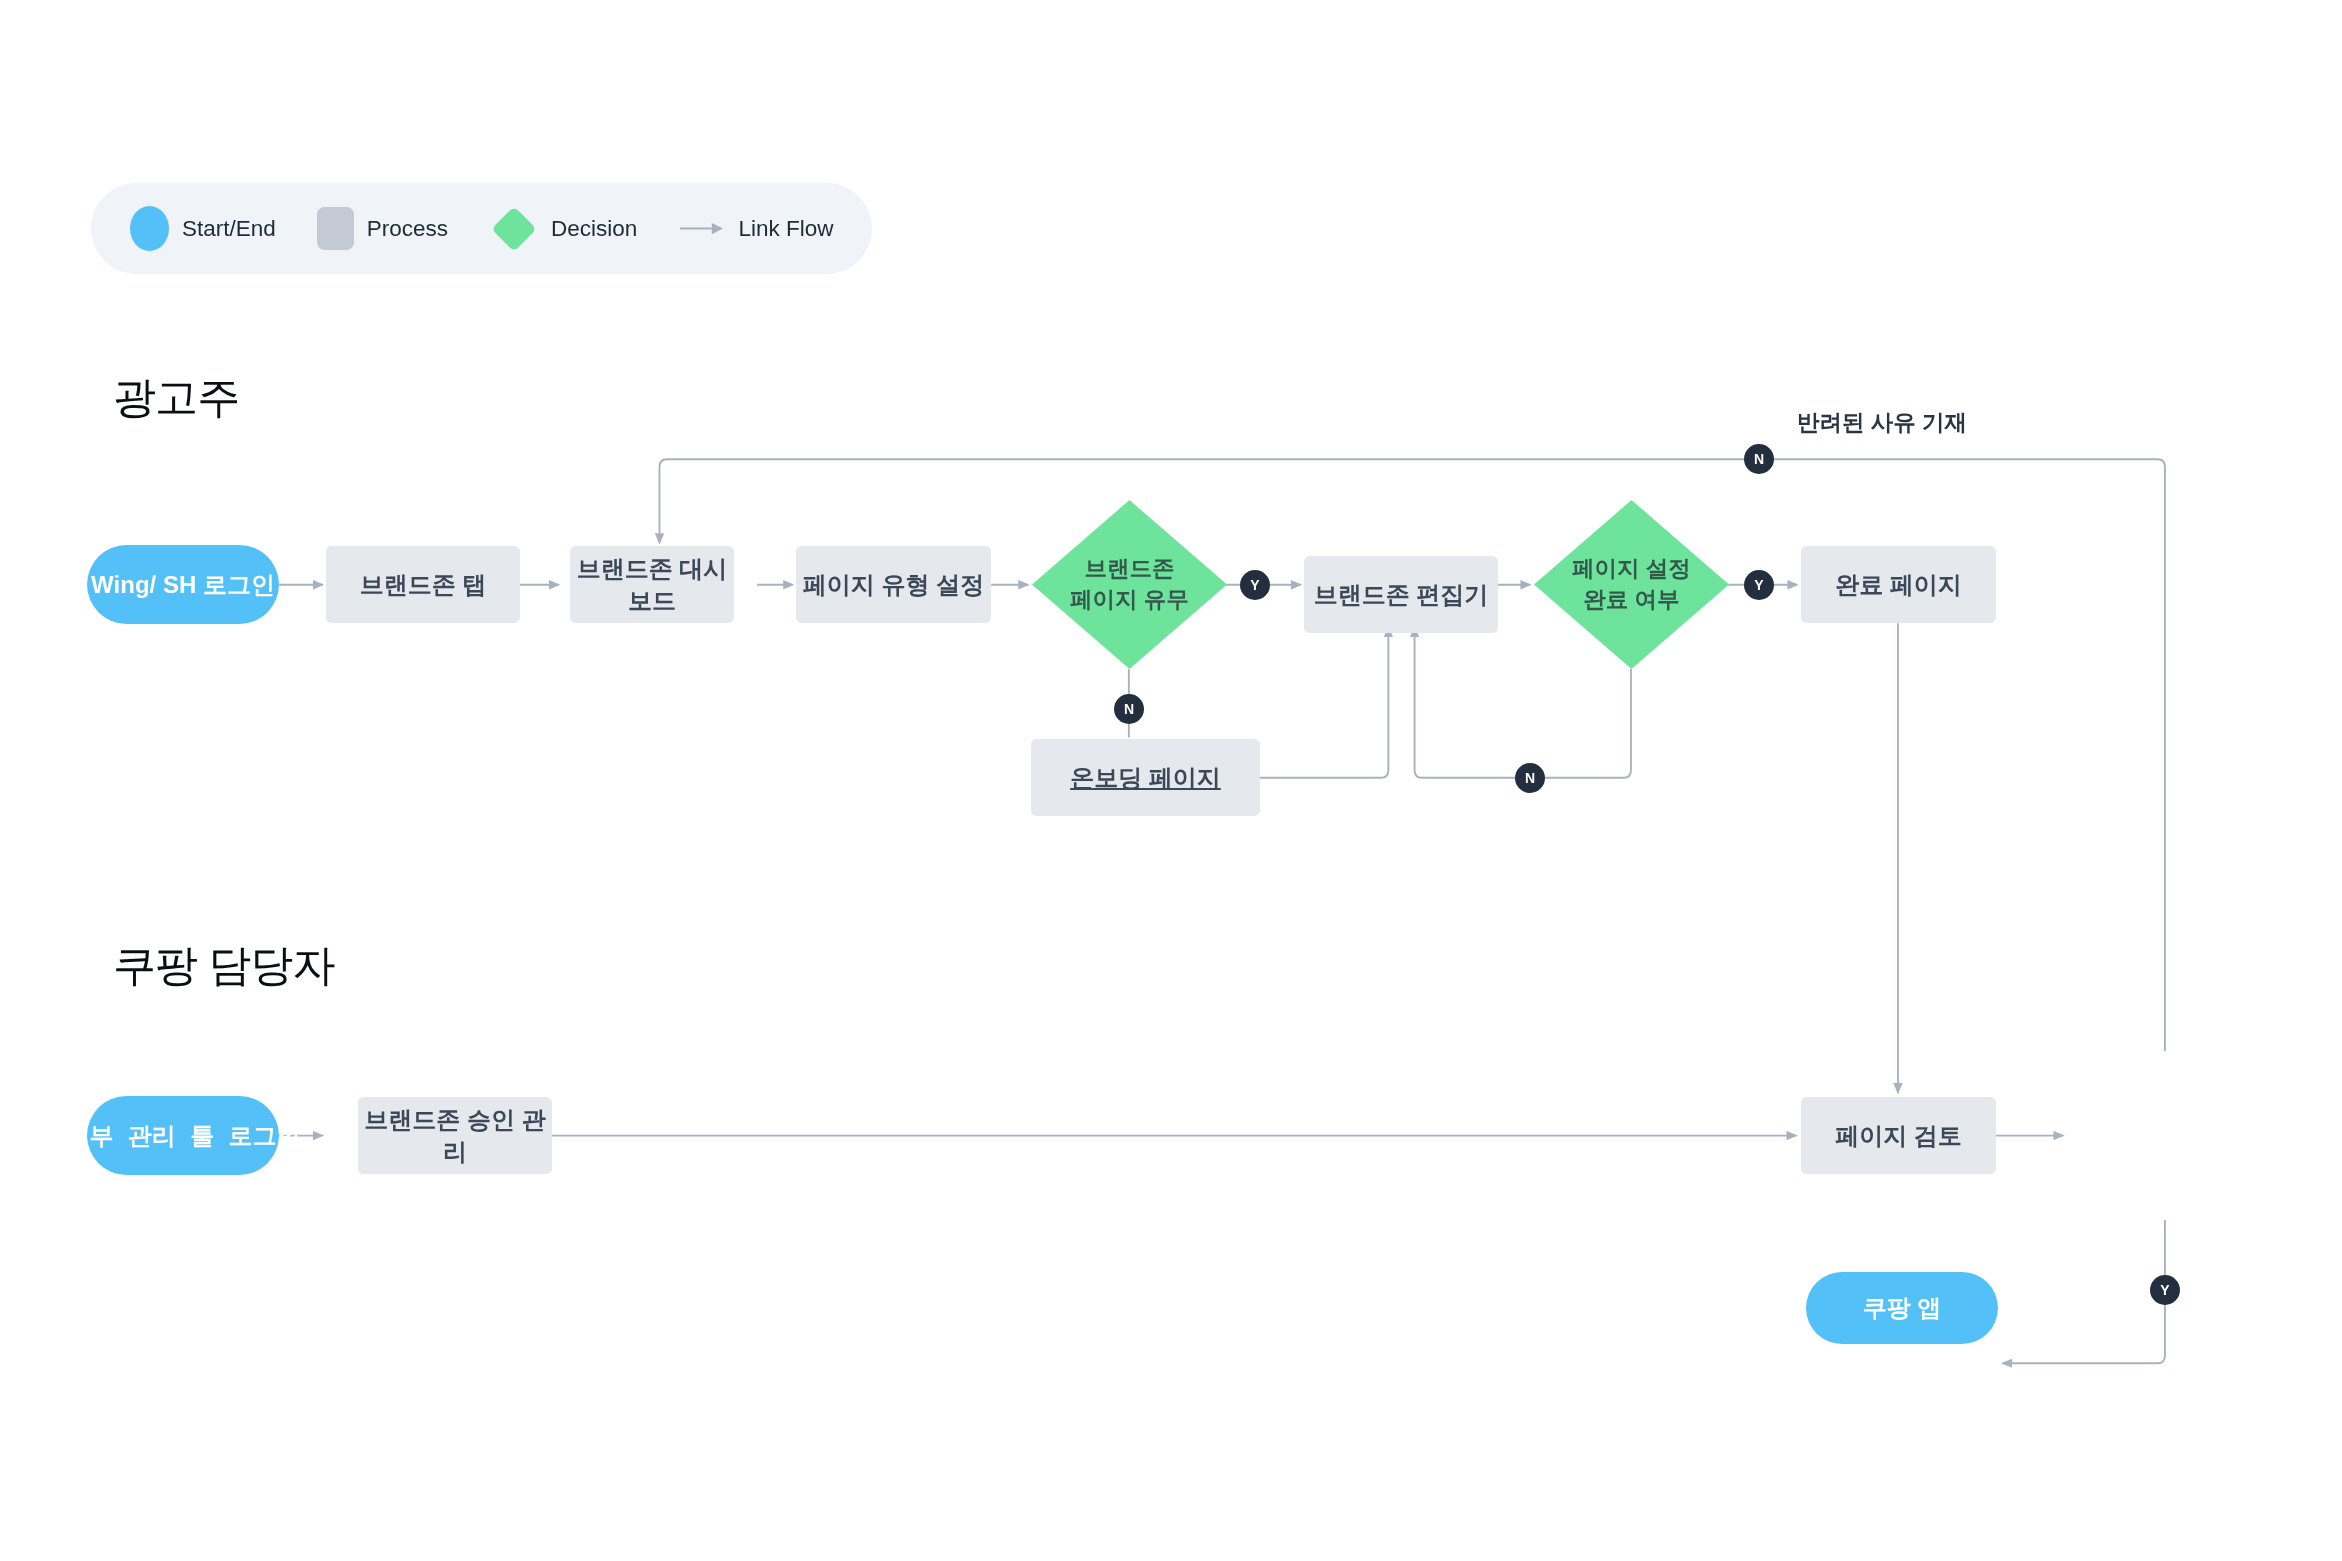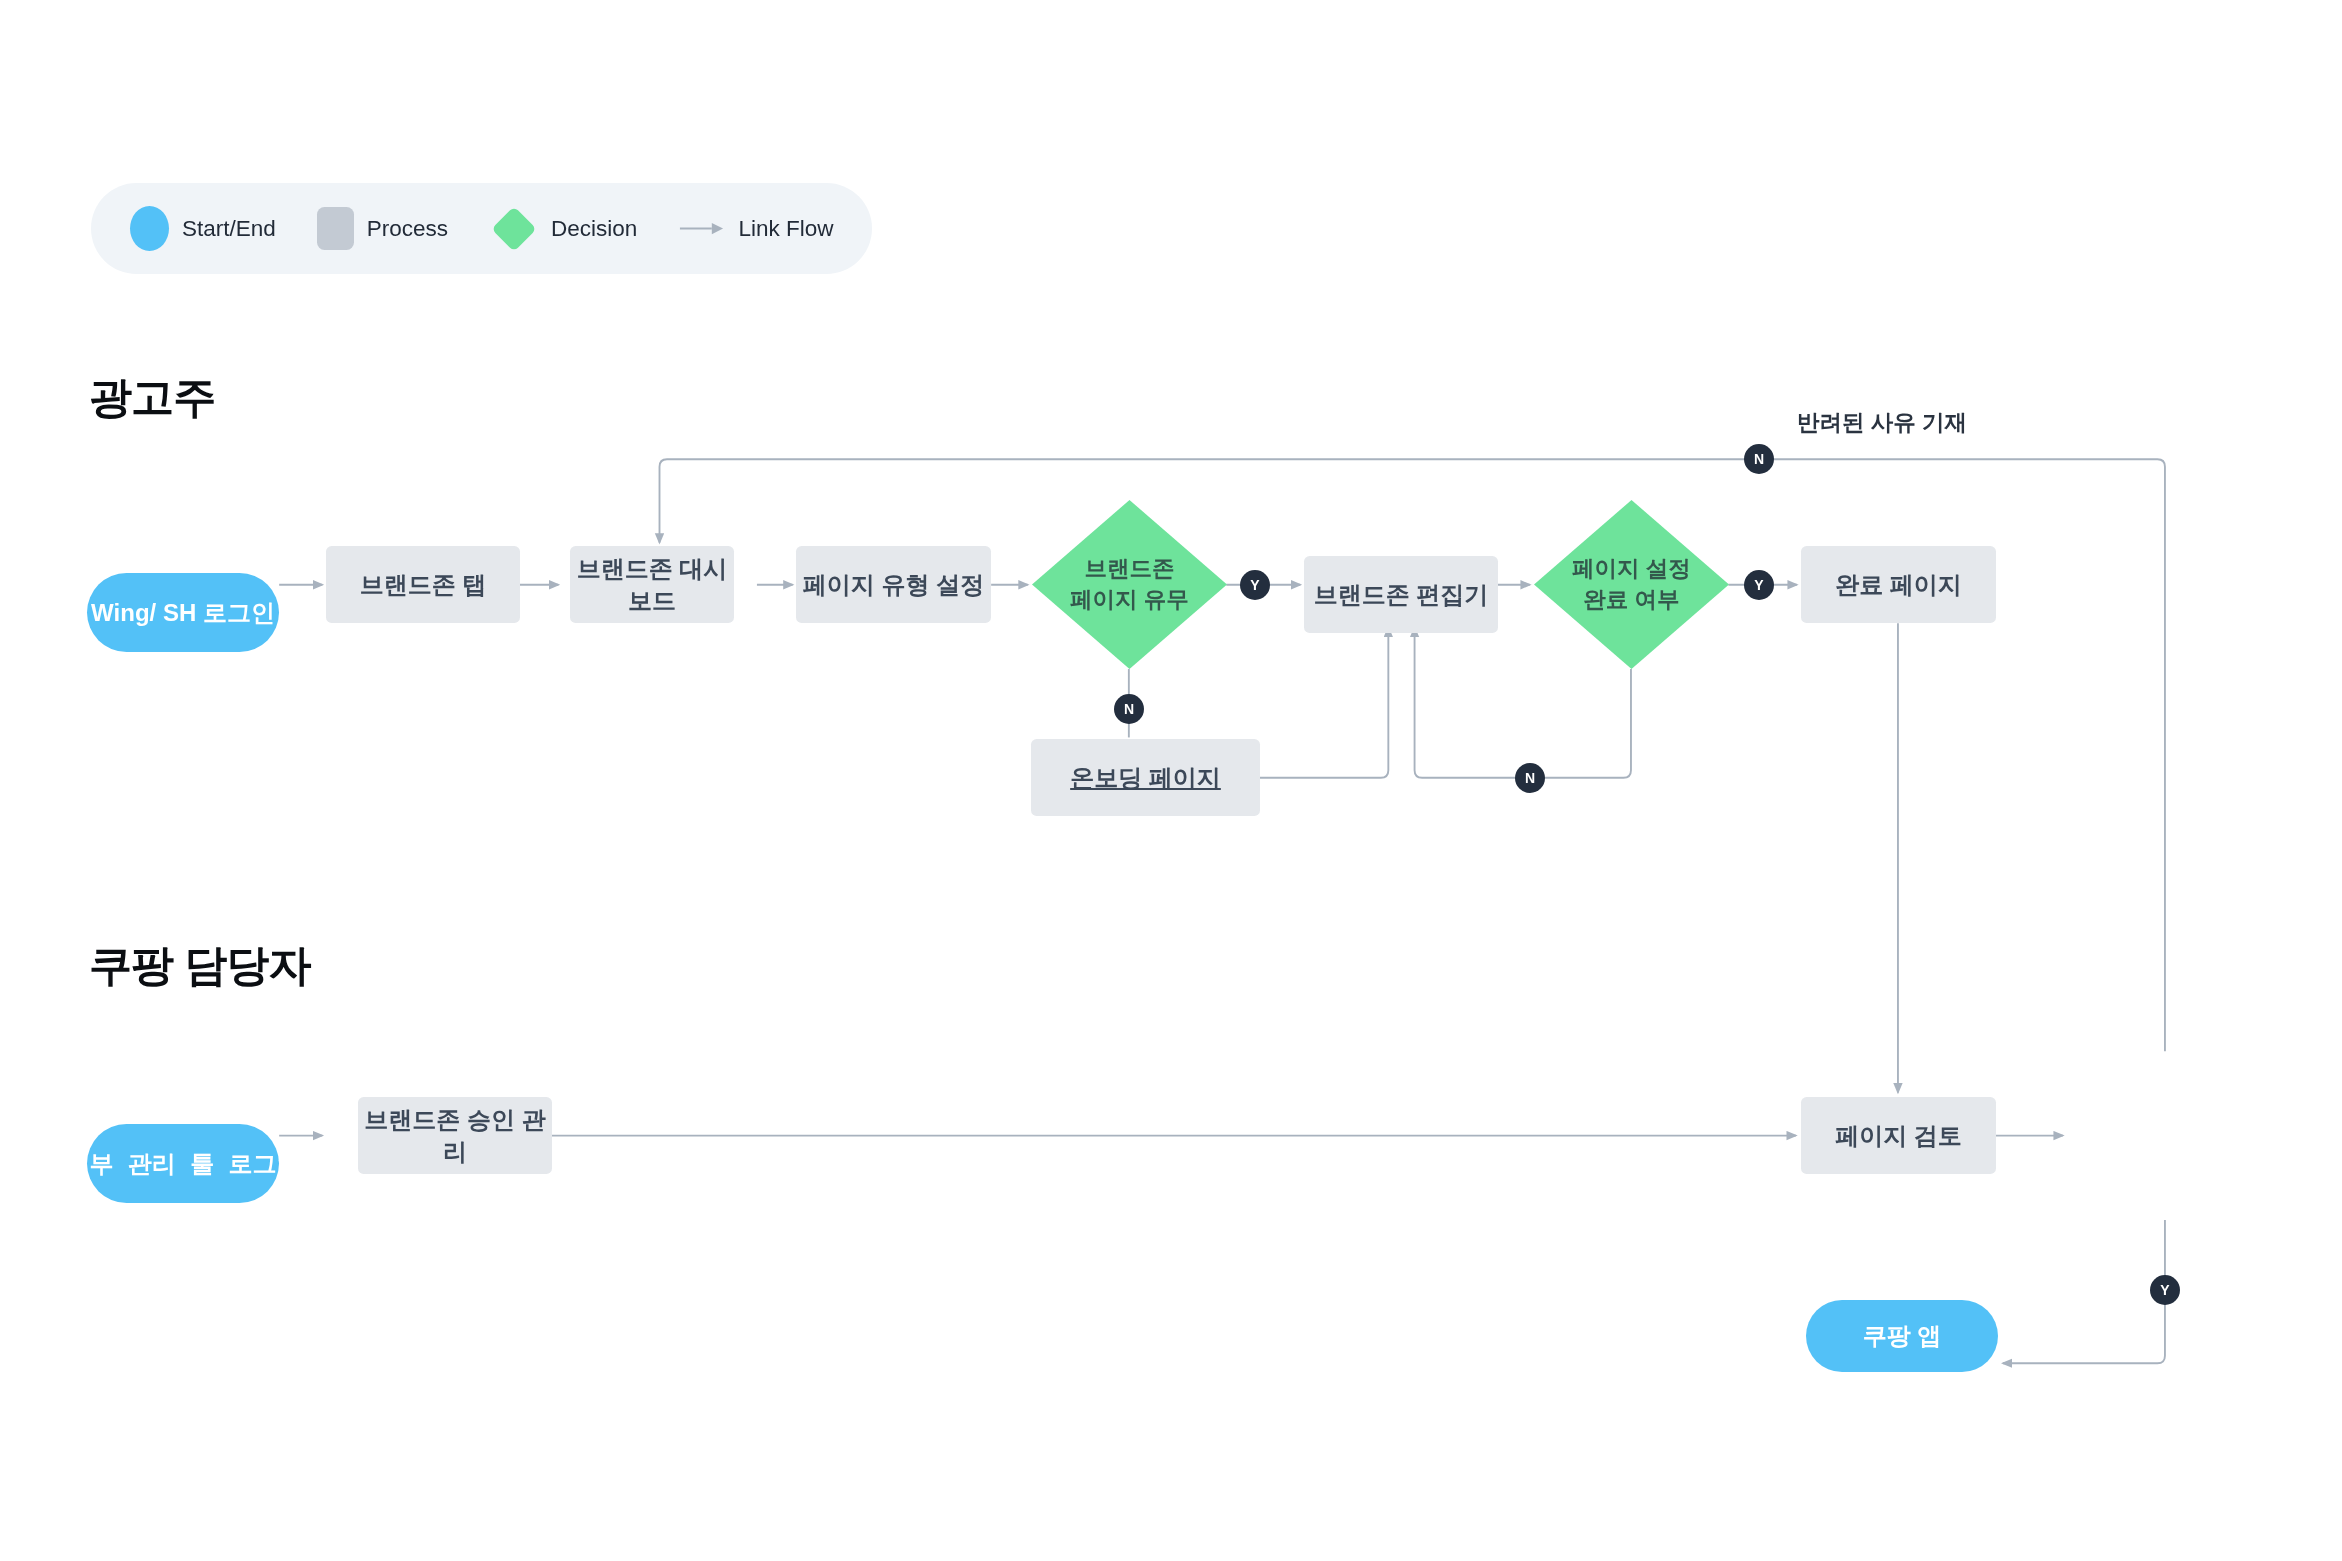--- a/index.html
+++ b/index.html
@@ -21,8 +21,8 @@
   .lg-arrow{flex:none;display:flex;align-items:center;}
   
   .lane-title{
-    position:absolute;font-size:43px;font-weight:700;color:#0B0E12;
-    letter-spacing:-0.9px;white-space:nowrap;
+    position:absolute;font-size:43px;font-weight:400;color:#0B0E12;
+    letter-spacing:-0.9px;white-space:nowrap;margin-left:24px;
   }
   
   .pill{

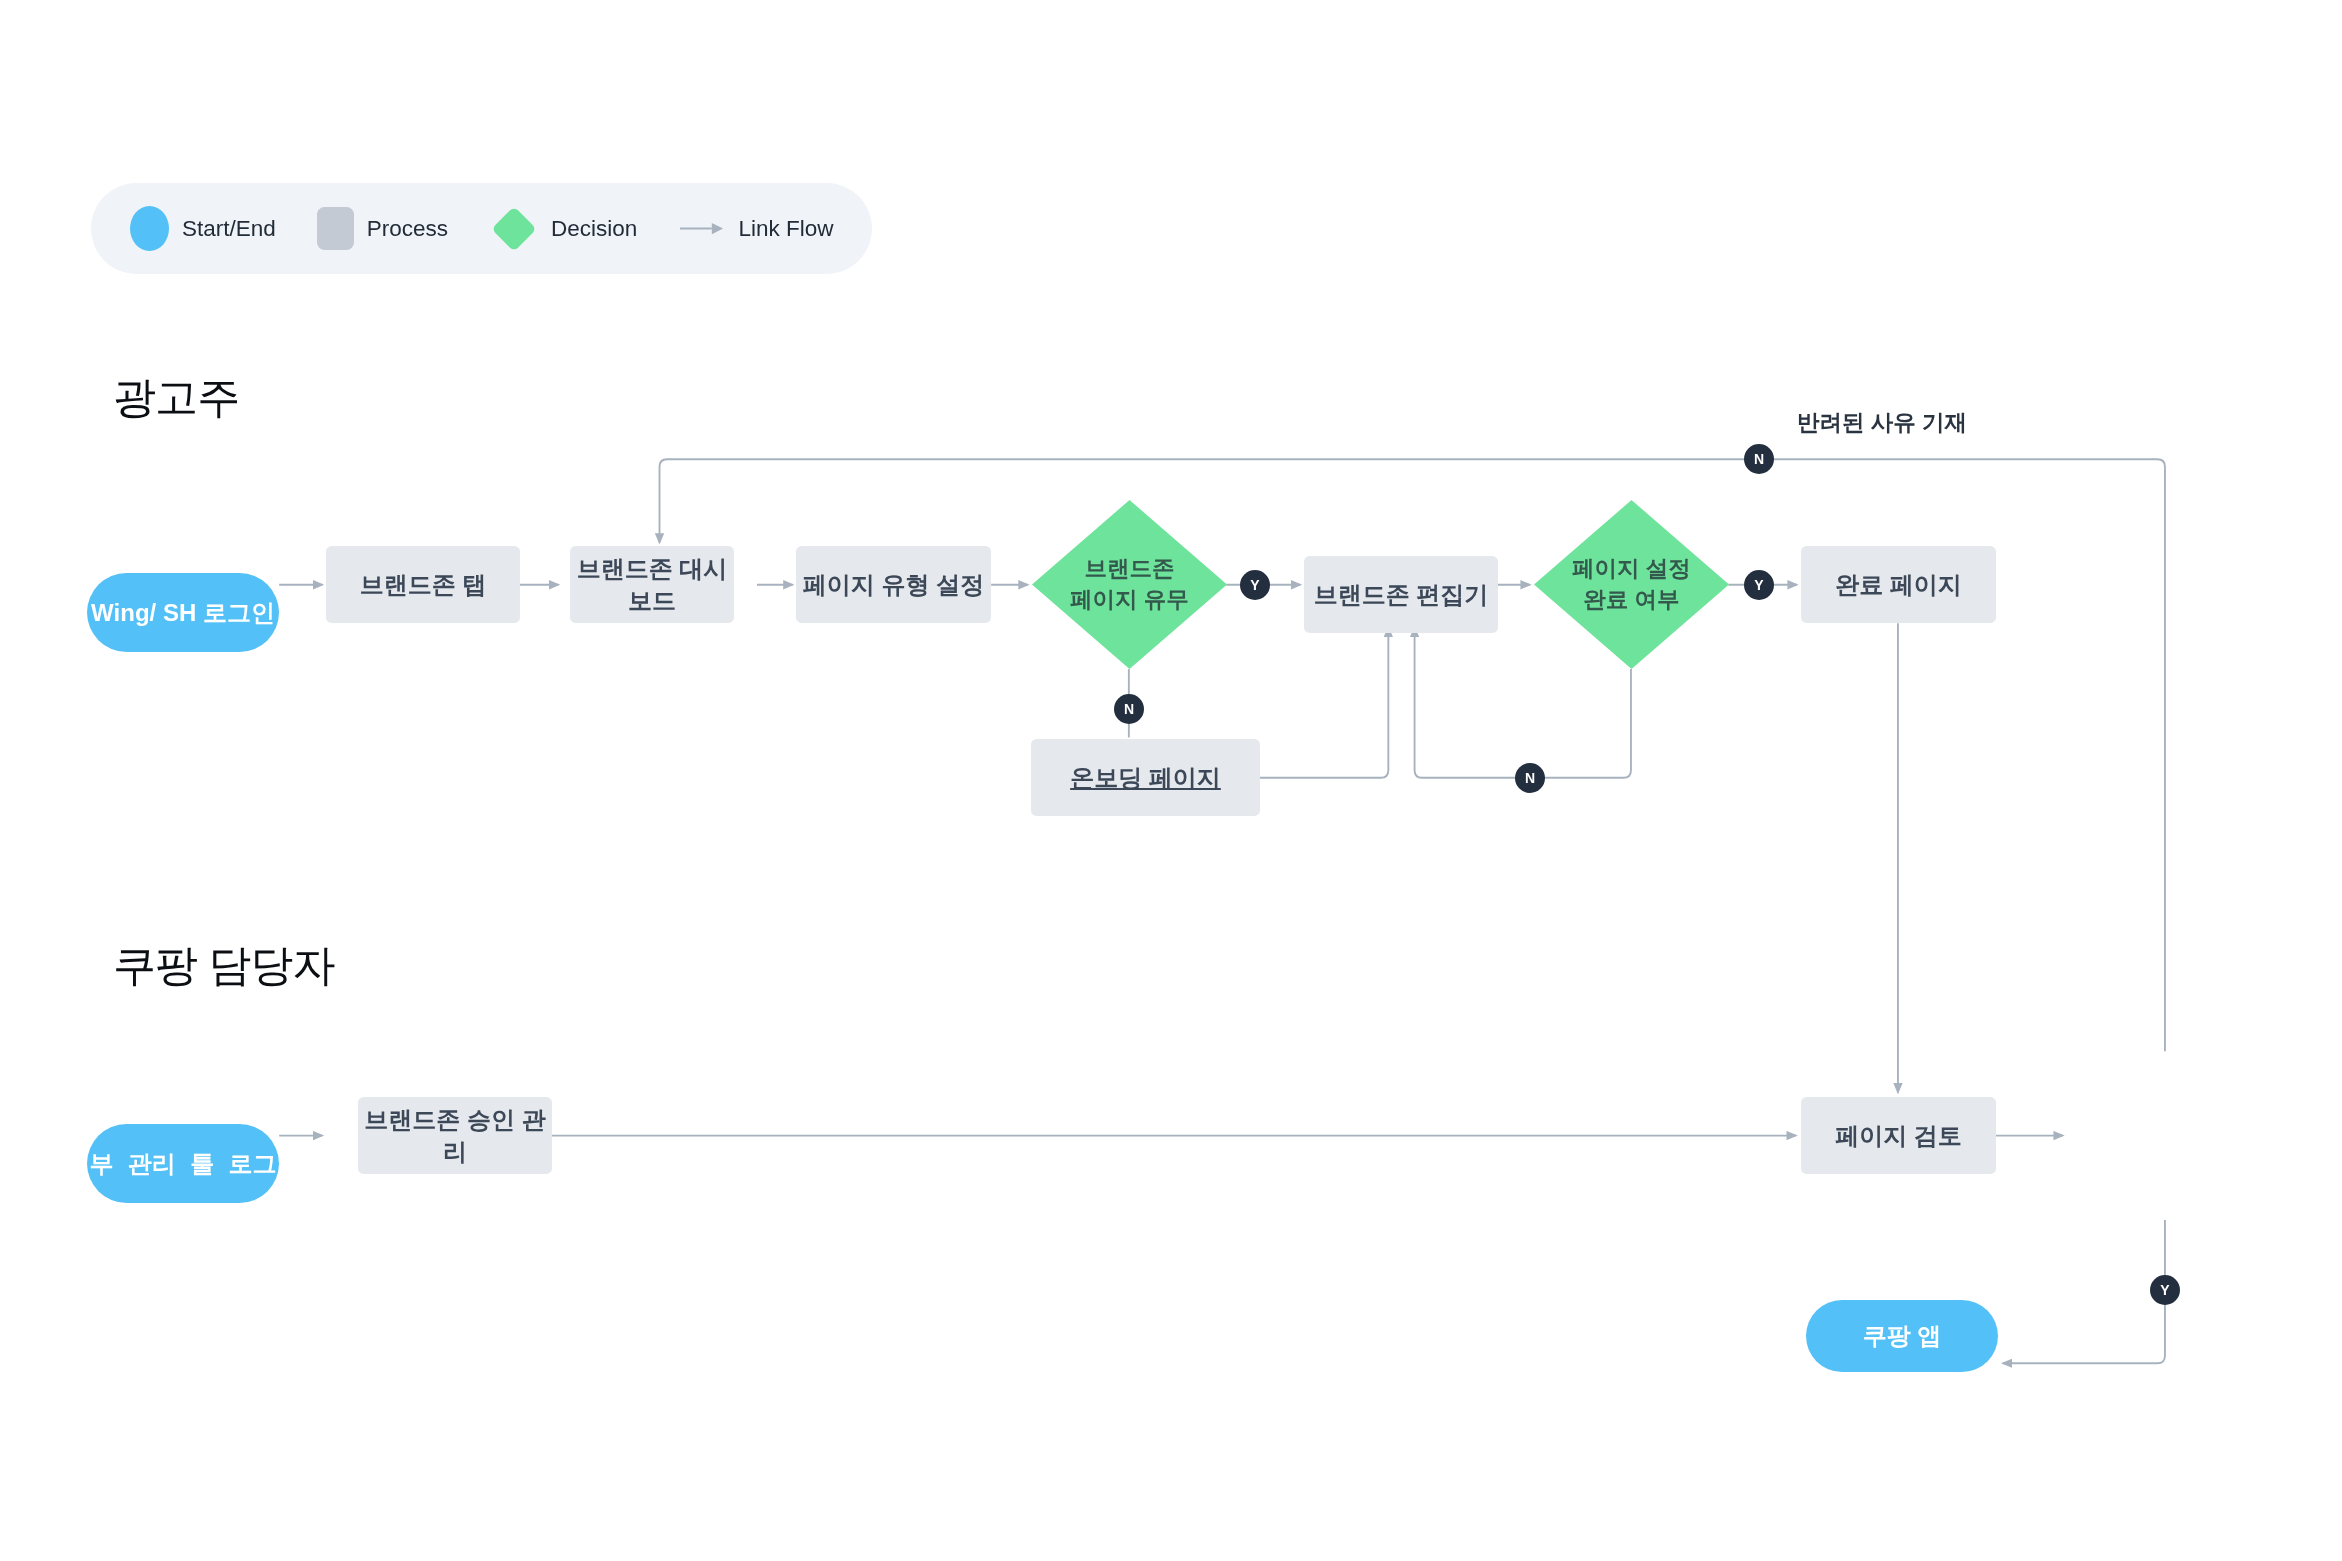--- a/index.html
+++ b/index.html
@@ -28,7 +28,7 @@
   .pill{
     position:absolute;background:#53C1F7;color:#ffffff;border-radius:43px;
     display:flex;align-items:center;justify-content:center;
-    font-weight:bold;font-size:24px;white-space:nowrap;margin-top:28px;
+    font-weight:bold;font-size:24px;white-space:nowrap;
   }
   .proc{
     position:absolute;background:#E5E8EC;color:#3C4858;border-radius:5.6px;

